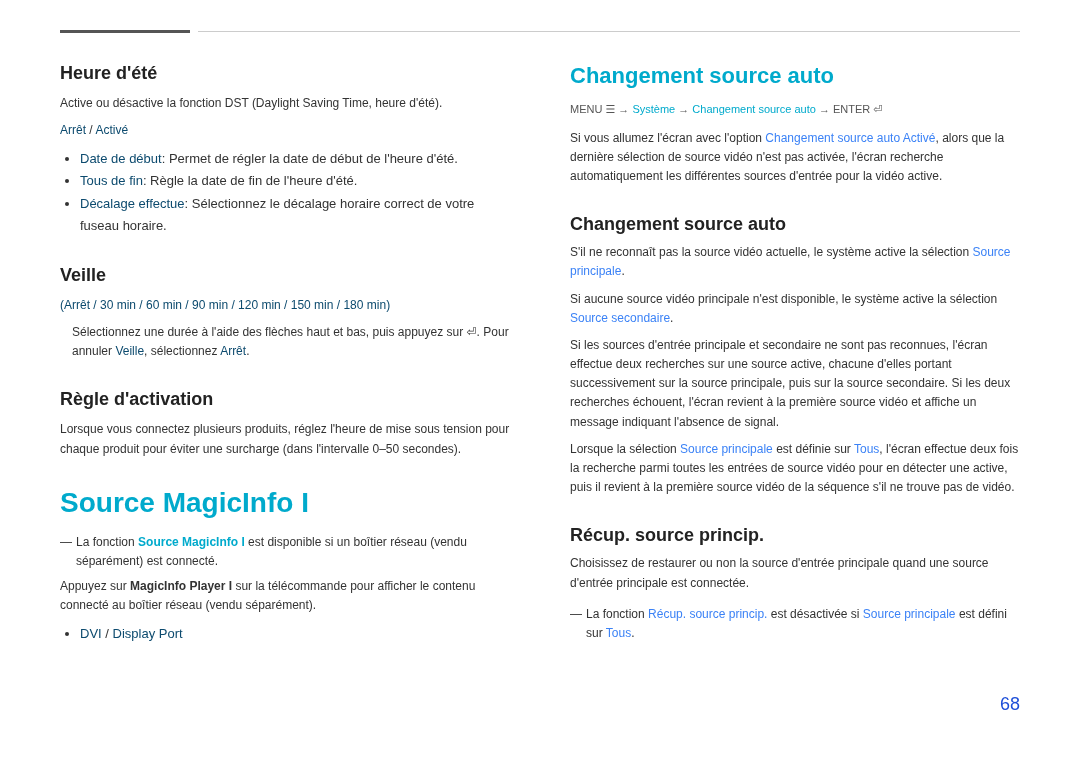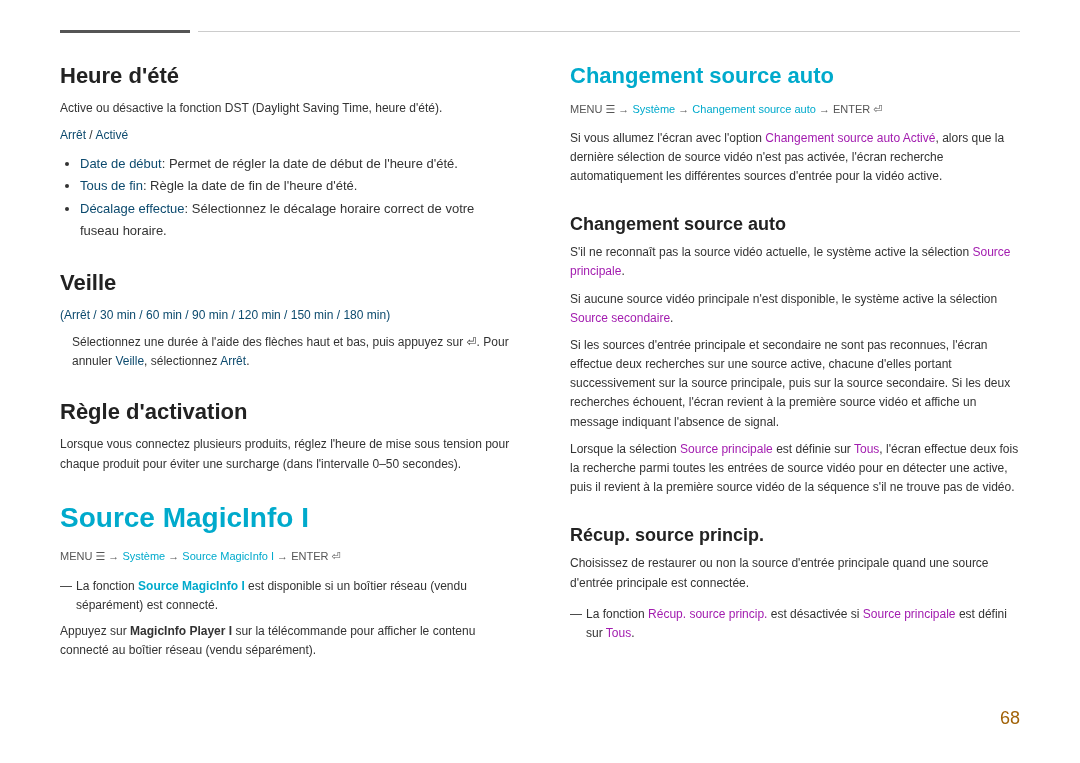--- a/index.html
+++ b/index.html
@@ -60,7 +60,7 @@
 
     
     .section-title-black {
-      font-size: 22px;
+      font-size: 18px;
       font-weight: bold;
       color: #222222;
       margin-bottom: 10px;

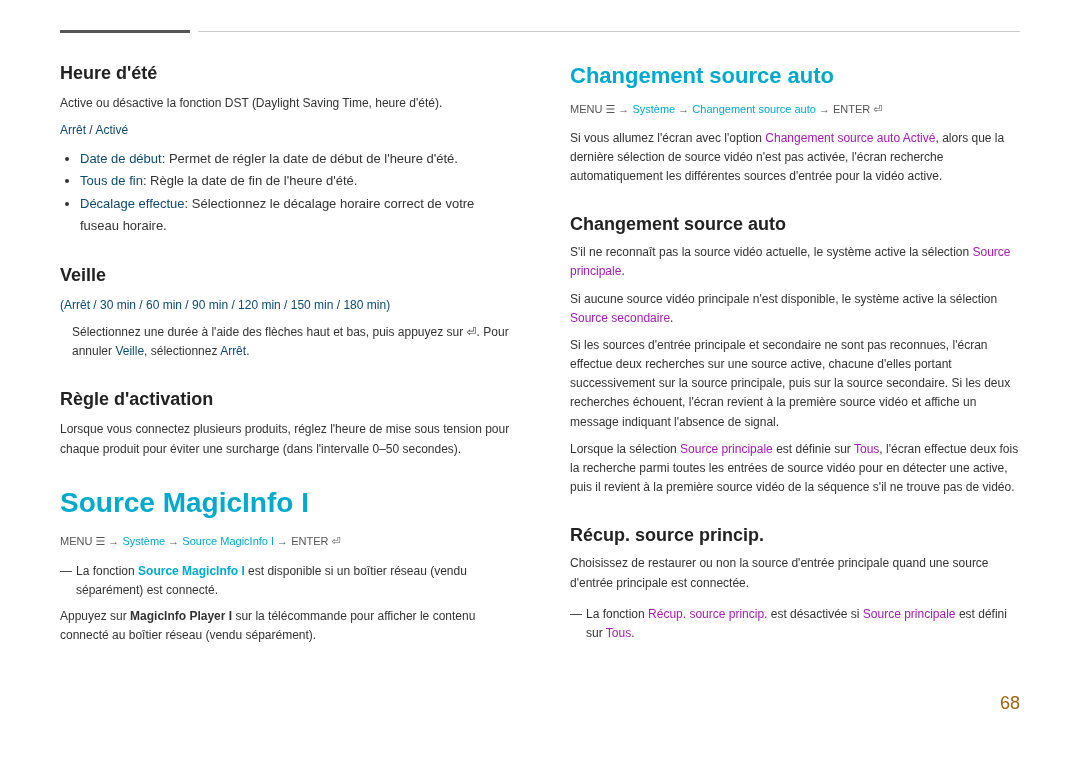--- a/index.html
+++ b/index.html
@@ -95,7 +95,7 @@
     }
 
     .text-cyan {
-      color: #a21caf;
+      color: #3b82f6;
     }
 
     .text-bold-cyan {

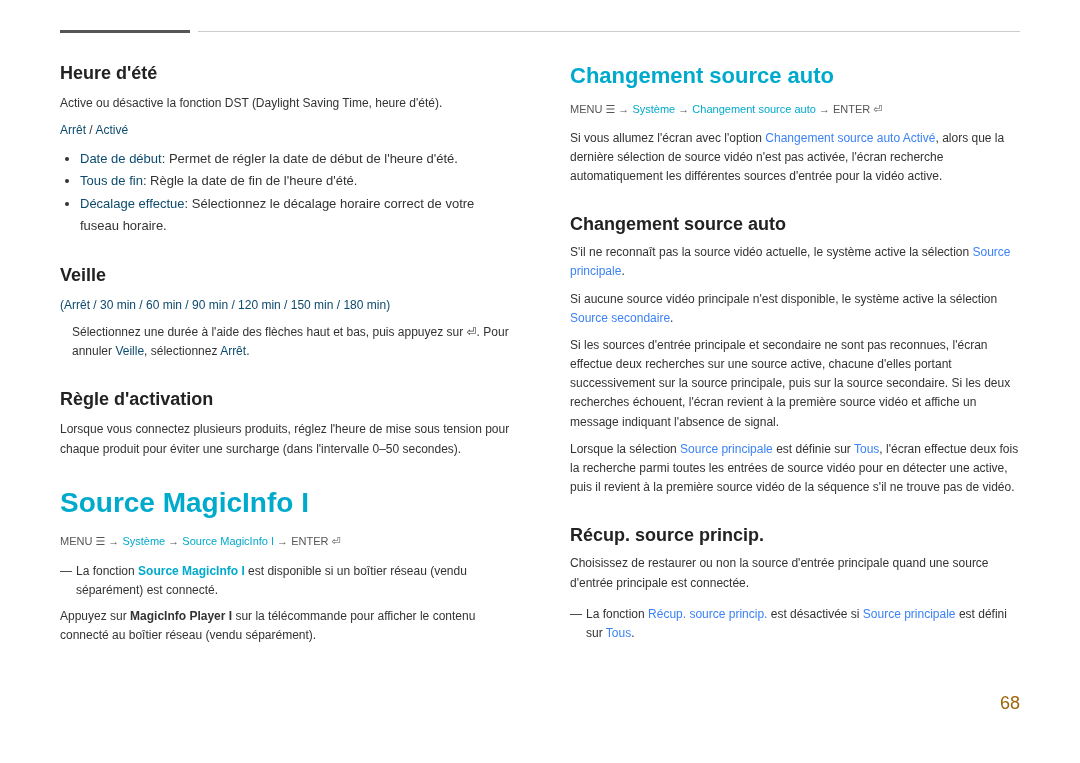--- a/index.html
+++ b/index.html
@@ -222,9 +222,6 @@
 
       <div class="source-magicinfo-section">
         <div class="full-section-title-cyan">Source MagicInfo I</div>
-        <p class="menu-path">
-          MENU ☰ → <span class="text-cyan">Système</span> → <span class="text-cyan">Source MagicInfo I</span> → ENTER ⏎
-        </p>
         <div class="dash-note">
           La fonction <span class="text-bold-cyan">Source MagicInfo I</span> est disponible si un boîtier réseau (vendu séparément) est connecté.
         </div>

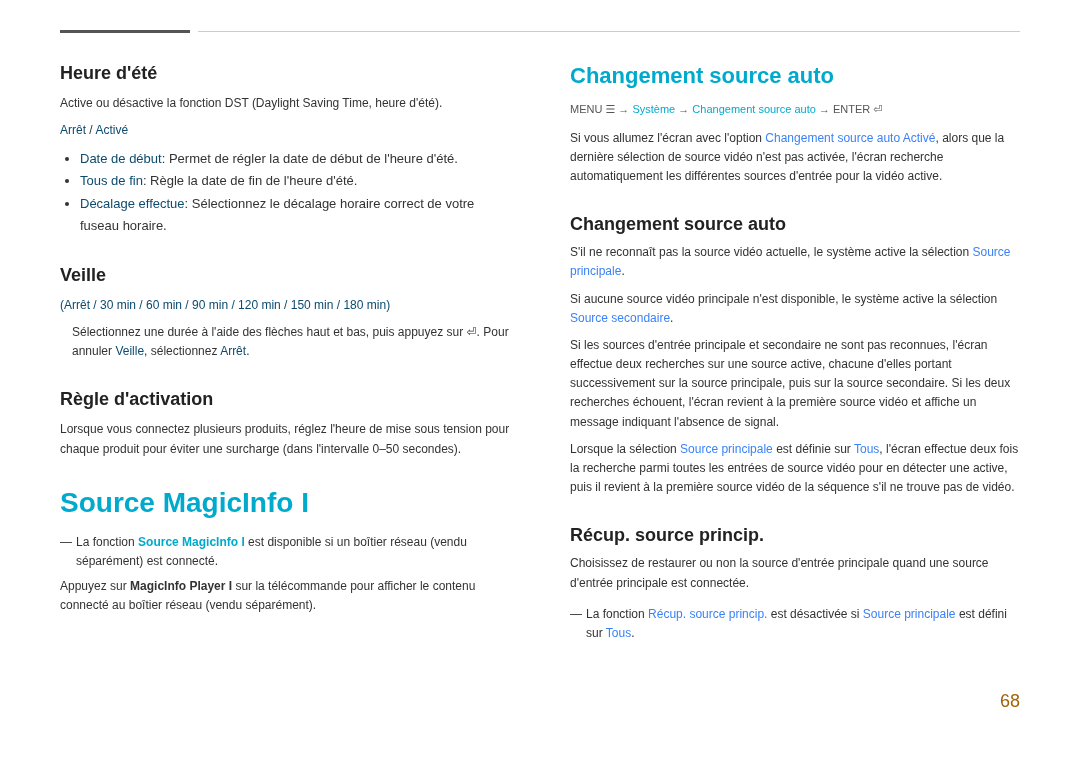--- a/index.html
+++ b/index.html
@@ -226,6 +226,11 @@
           La fonction <span class="text-bold-cyan">Source MagicInfo I</span> est disponible si un boîtier réseau (vendu séparément) est connecté.
         </div>
         <p>Appuyez sur <strong>MagicInfo Player I</strong> sur la télécommande pour afficher le contenu connecté au boîtier réseau (vendu séparément).</p>
+        <ul>
+          <li>
+            <span class="text-orange">DVI</span> / <span class="text-orange">Display Port</span>
+          </li>
+        </ul>
       </div>
 
     </div>

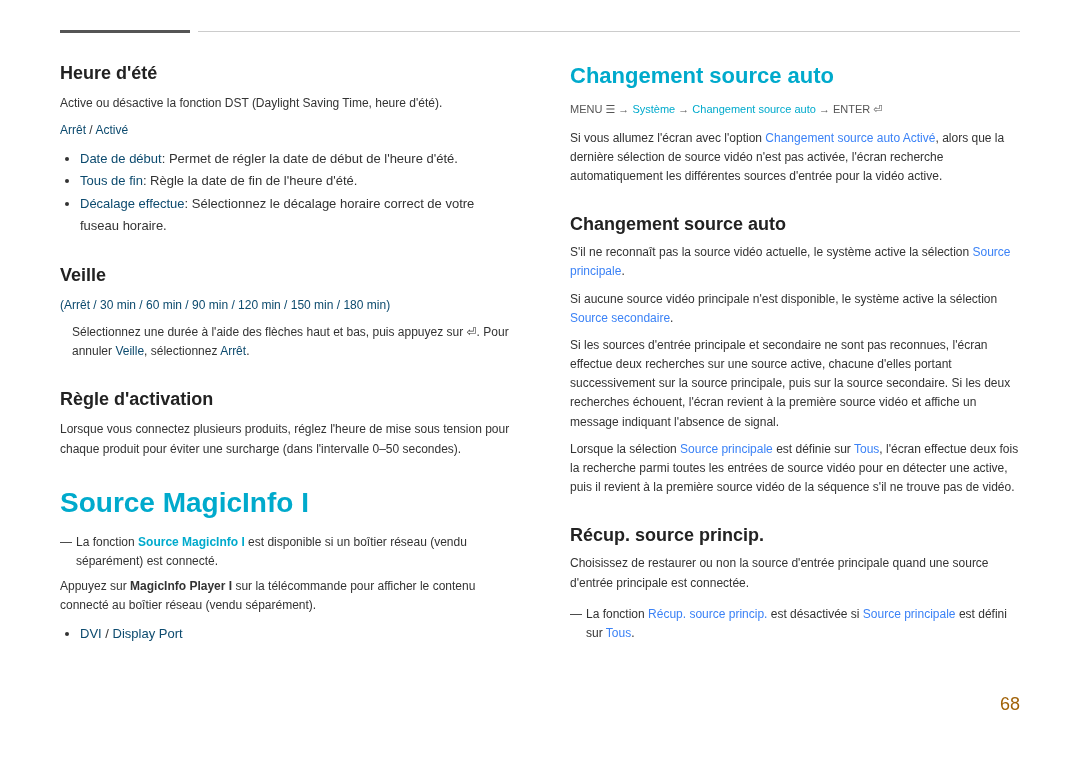--- a/index.html
+++ b/index.html
@@ -153,7 +153,7 @@
     .page-number {
       text-align: right;
       font-size: 18px;
-      color: #a16207;
+      color: #1d4ed8;
       margin-top: 20px;
       font-weight: normal;
     }

